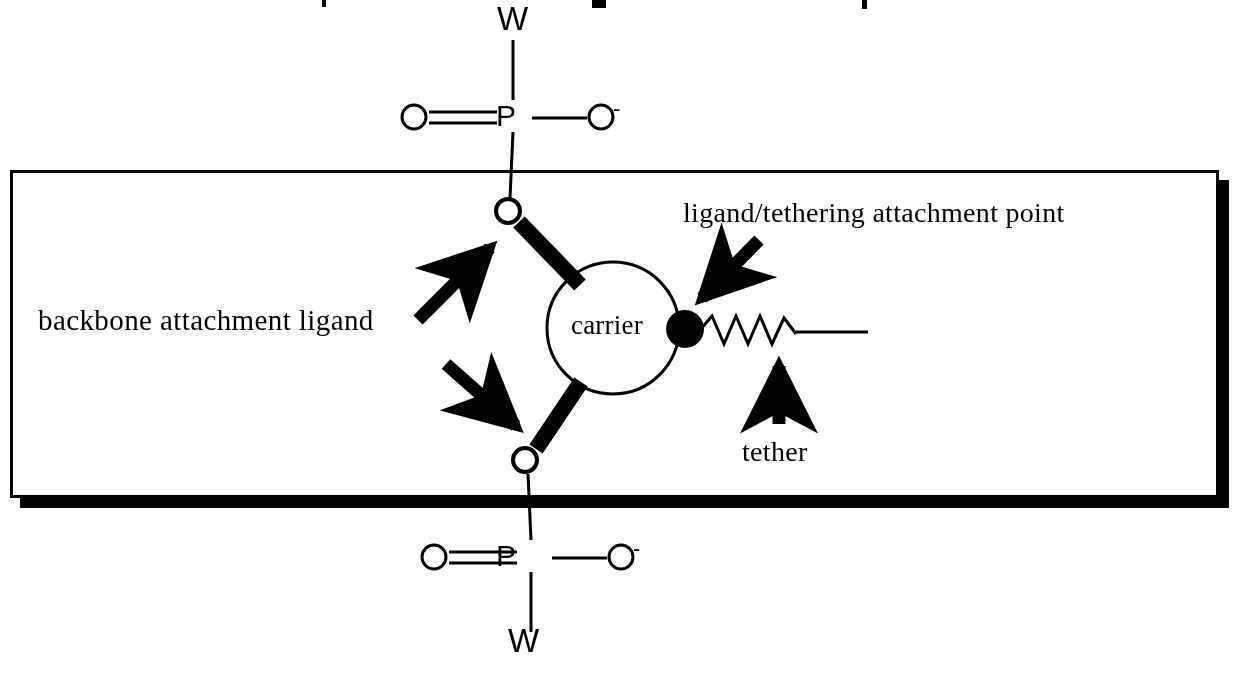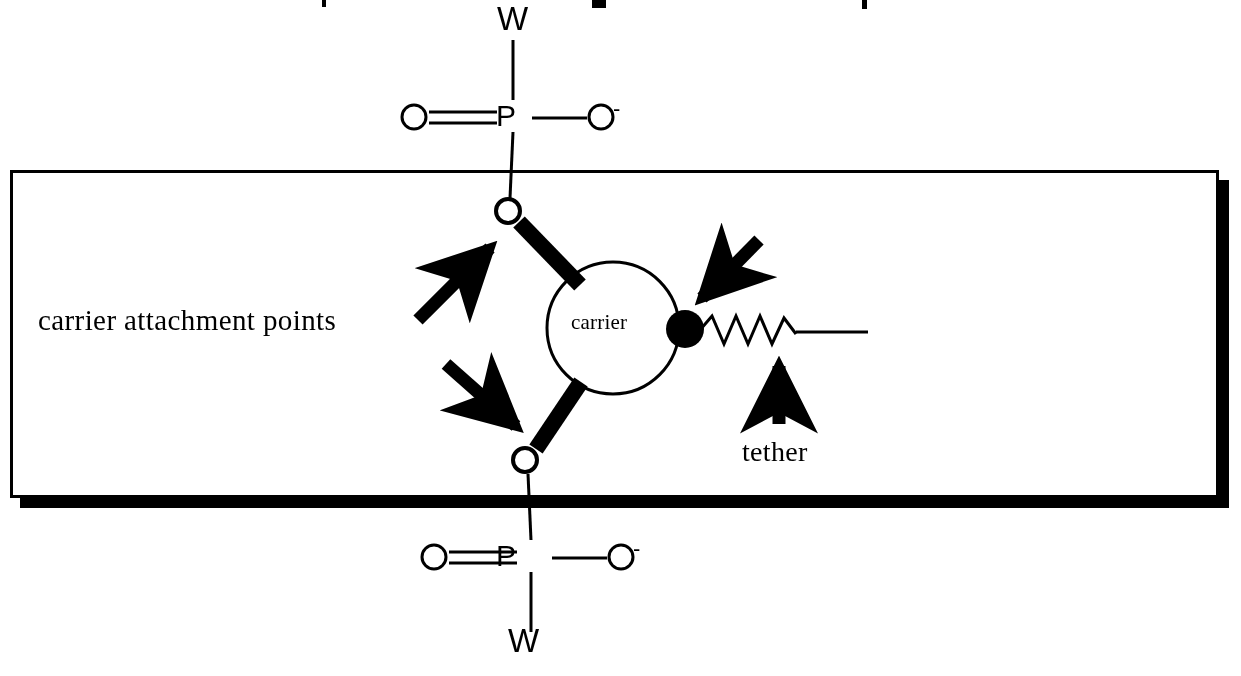--- a/index.html
+++ b/index.html
@@ -168,6 +168,7 @@
 
   <div class="diagram-label lbl-carrier">carrier</div>
   <div class="diagram-label lbl-backbone">carrier attachment points</div>
+  <div class="diagram-label lbl-ligand-attach">ligand/tethering attachment point</div>
   <div class="diagram-label lbl-tether">tether</div>
 
 </div>

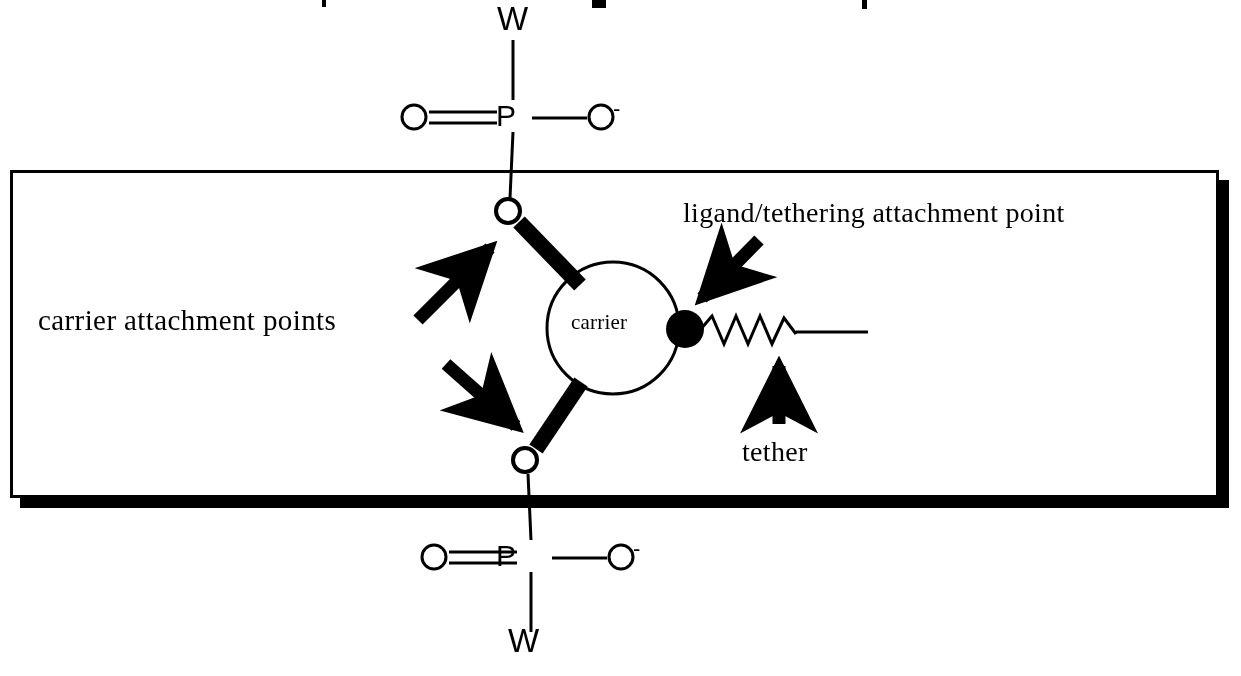--- a/index.html
+++ b/index.html
@@ -167,7 +167,7 @@
   <div class="atom-label atom-w-bot">W</div>
 
   <div class="diagram-label lbl-carrier">carrier</div>
-  <div class="diagram-label lbl-backbone">carrier attachment points</div>
+  <div class="diagram-label lbl-backbone">backbone attachment ligand</div>
   <div class="diagram-label lbl-ligand-attach">ligand/tethering attachment point</div>
   <div class="diagram-label lbl-tether">tether</div>
 

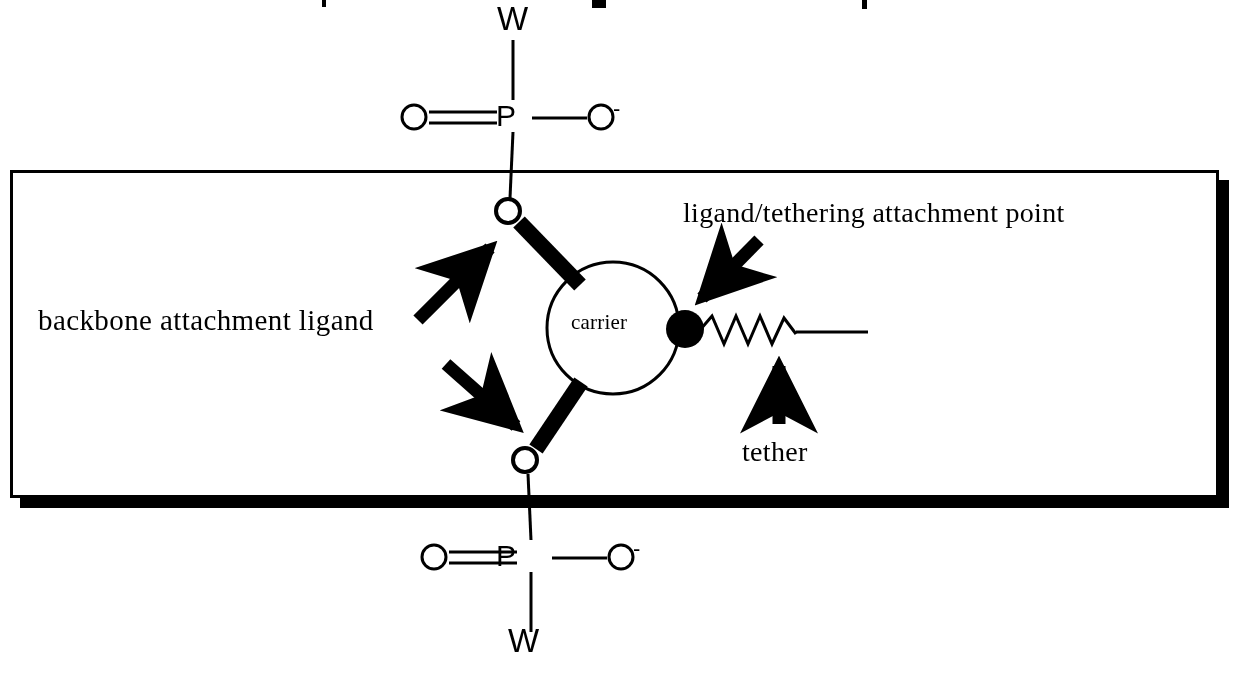--- a/index.html
+++ b/index.html
@@ -54,7 +54,7 @@
   .lbl-carrier {
     left: 571px;
     top: 312px;
-    font-size: 21px;
+    font-size: 27px;
     letter-spacing: 0.2px;
   }
   .lbl-ligand {

